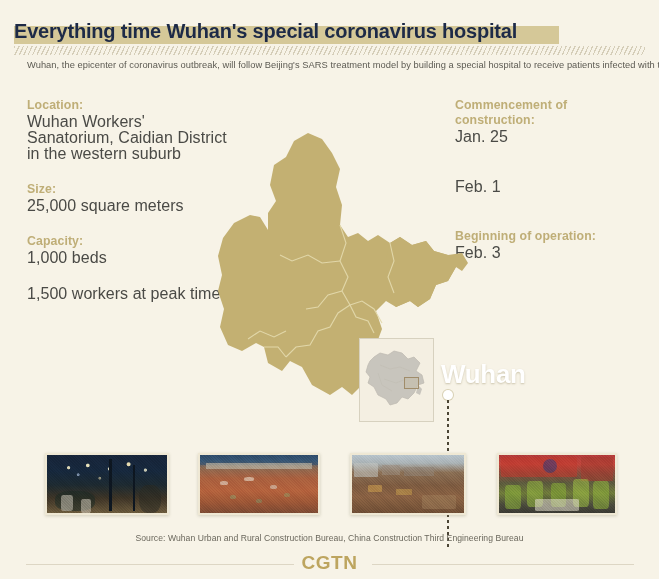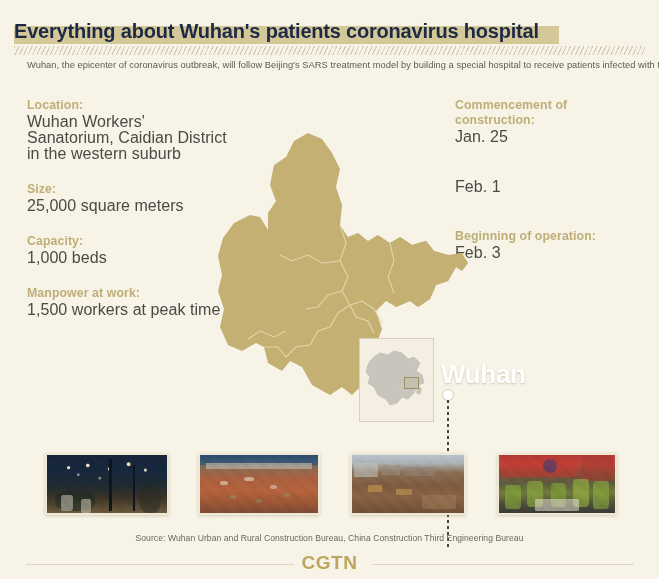--- a/index.html
+++ b/index.html
@@ -155,7 +155,7 @@
 
   <div class="title-wrap">
     <div class="title-band"></div>
-    <div class="title-text">Everything about Wuhan's patients coronavirus hospital</div>
+    <div class="title-text">Everything time Wuhan's special coronavirus hospital</div>
   </div>
   <div class="hatch"></div>
   <div class="subtitle">Wuhan, the epicenter of coronavirus outbreak, will follow Beijing's SARS treatment model by building a special hospital to receive patients infected with the virus.</div>

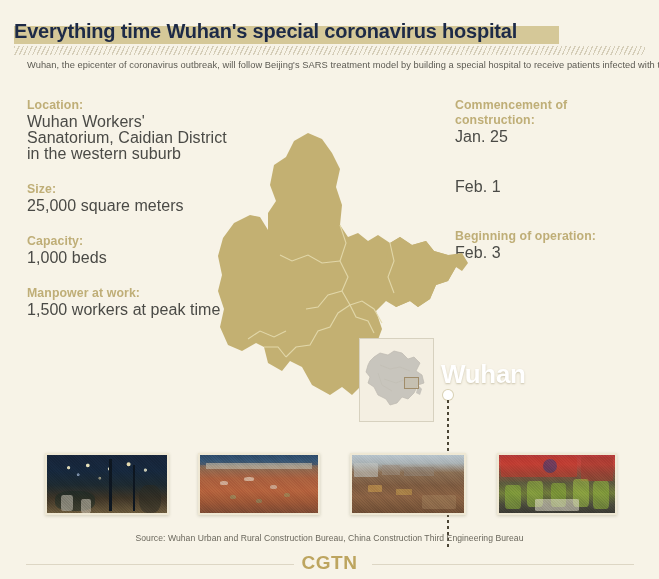--- a/index.html
+++ b/index.html
@@ -174,7 +174,6 @@
       <div class="fact-value">1,000 beds</div>
     </div>
     <div class="fact">
-      <div class="fact-label">Manpower at work:</div>
       <div class="fact-value">1,500 workers at peak time</div>
     </div>
   </div>

